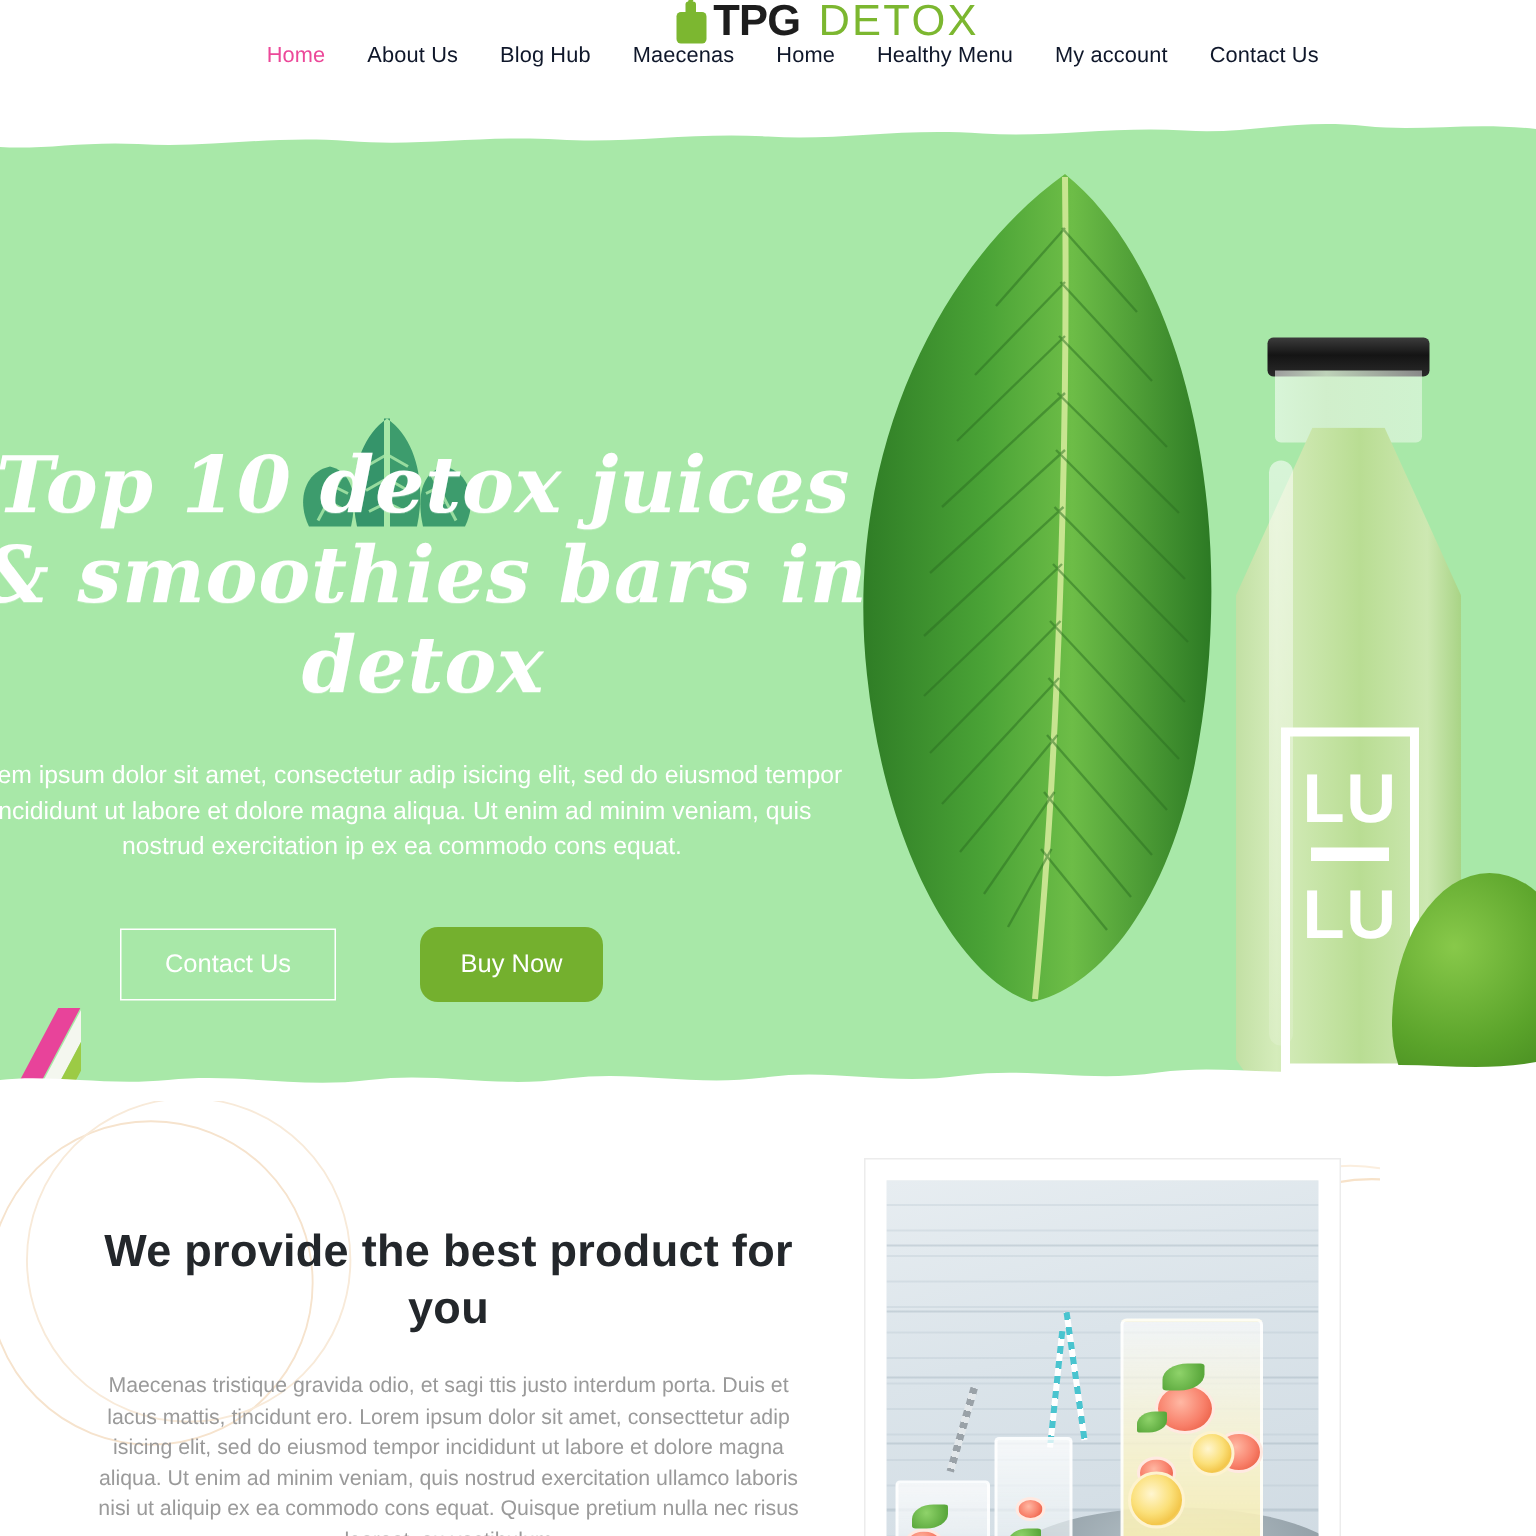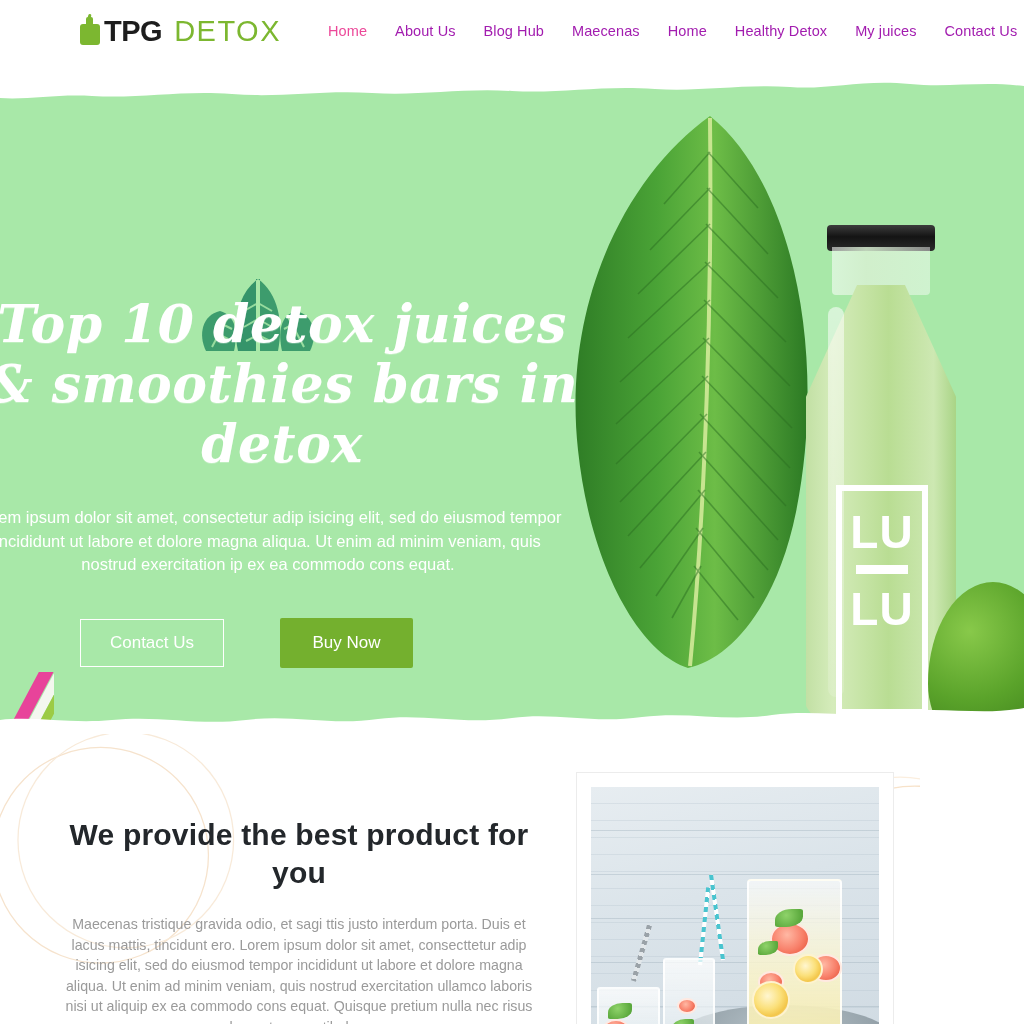--- a/index.html
+++ b/index.html
@@ -30,6 +30,7 @@
     display: flex;
     align-items: center;
     z-index: 40;
+    flex-direction: column;
   }
 
   .brand {

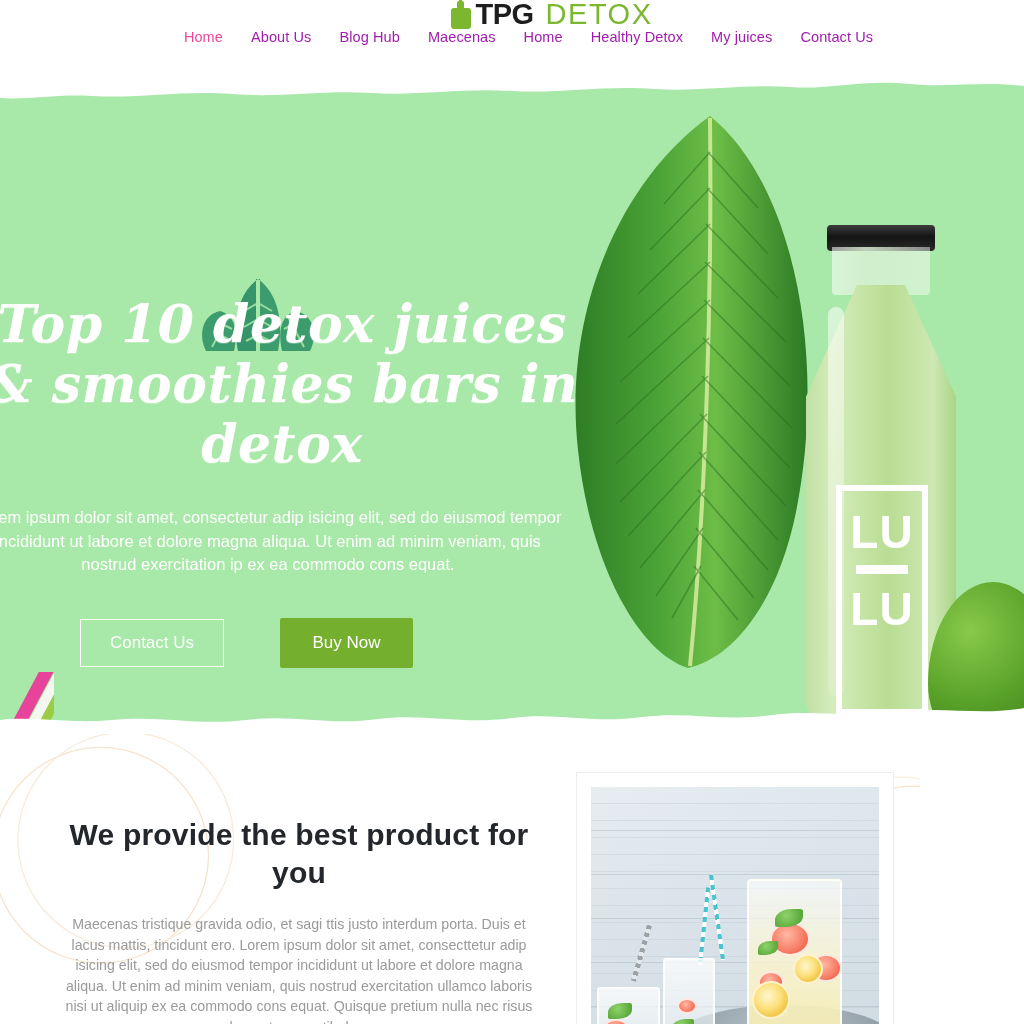--- a/index.html
+++ b/index.html
@@ -94,7 +94,7 @@
   }
   .nav-item {
     font-size: 14.5px;
-    color: #a21caf;
+    color: #0f172a;
     text-decoration: none;
     padding: 0 14px;
     white-space: nowrap;

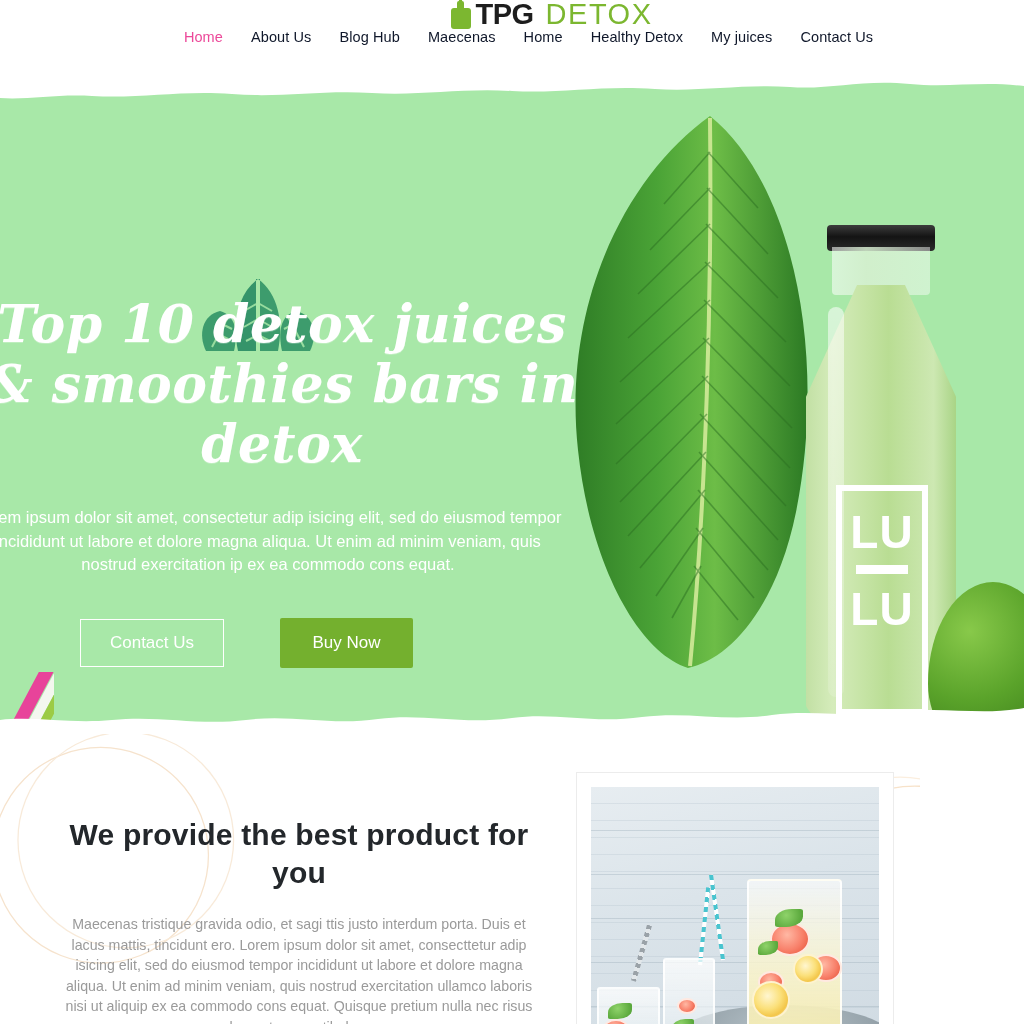--- a/index.html
+++ b/index.html
@@ -422,7 +422,7 @@
       <a class="nav-item" href="#">Blog Hub</a>
       <a class="nav-item" href="#">Maecenas</a>
       <a class="nav-item" href="#">Home</a>
-      <a class="nav-item" href="#">Healthy Detox</a>
+      <a class="nav-item" href="#">Healthy Menu</a>
       <a class="nav-item" href="#">My juices</a>
       <a class="nav-item" href="#">Contact Us</a>
     </nav>

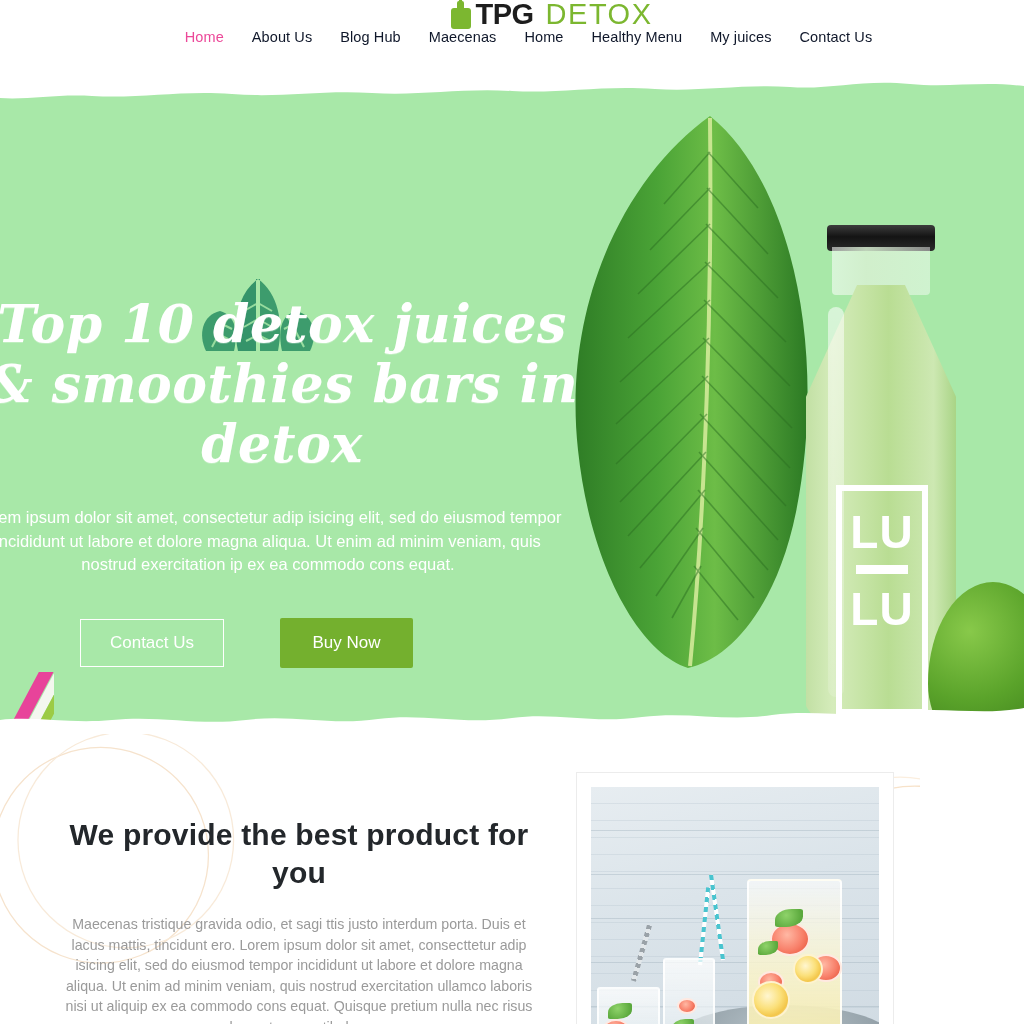--- a/index.html
+++ b/index.html
@@ -423,7 +423,7 @@
       <a class="nav-item" href="#">Maecenas</a>
       <a class="nav-item" href="#">Home</a>
       <a class="nav-item" href="#">Healthy Menu</a>
-      <a class="nav-item" href="#">My juices</a>
+      <a class="nav-item" href="#">My account</a>
       <a class="nav-item" href="#">Contact Us</a>
     </nav>
   </div>

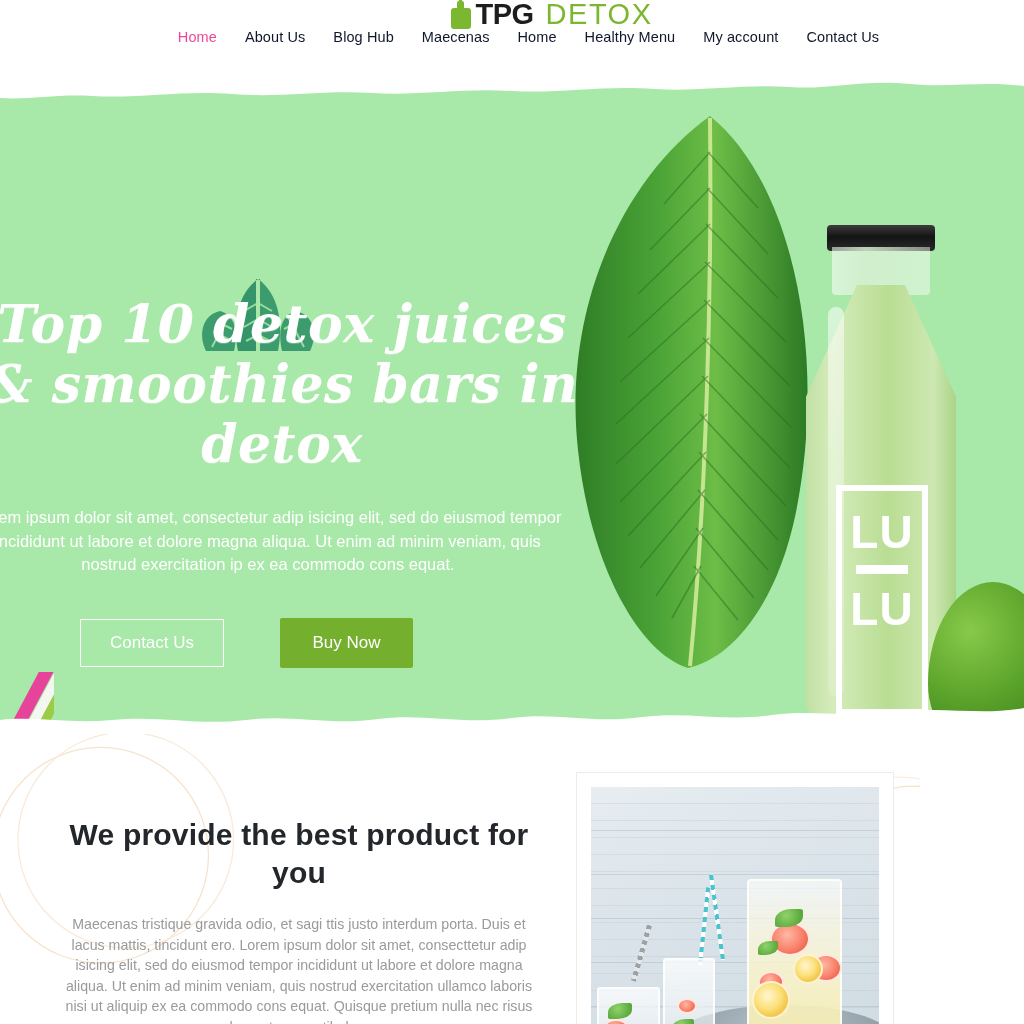--- a/index.html
+++ b/index.html
@@ -215,7 +215,7 @@
   
   .bottle-art {
     position: absolute;
-    left: 794px; top: 75px;
+    left: 812px; top: 75px;
     width: 168px; height: 600px;
     z-index: 14;
   }

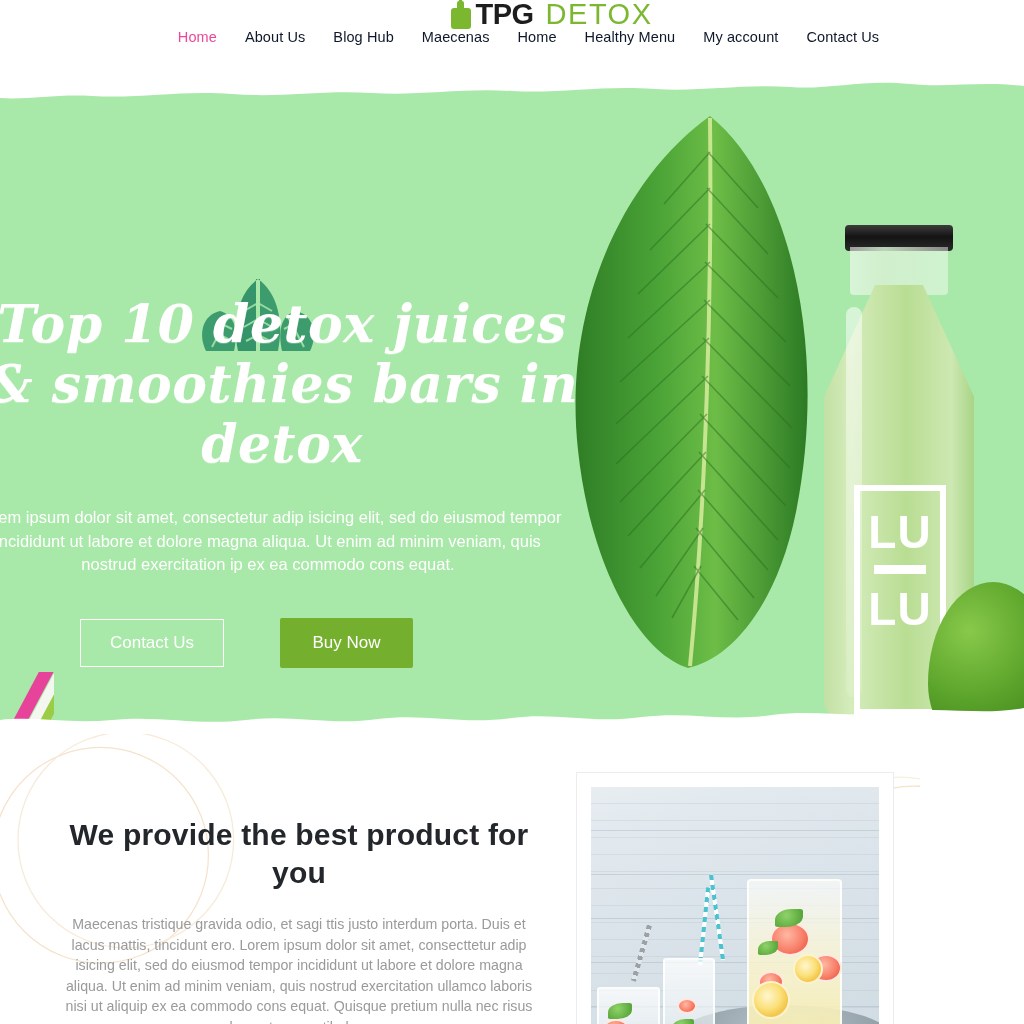--- a/index.html
+++ b/index.html
@@ -194,13 +194,13 @@
     display: inline-flex;
     align-items: center;
     justify-content: center;
-    width: 133px; height: 50px;
+    width: 122px; height: 50px;
     border: none;
     color: #ffffff;
     background: #74b02e;
     font-size: 17px;
     cursor: pointer;
-    border-radius: 2px;
+    border-radius: 12px;
     font-family: "Liberation Sans", sans-serif;
   }
 

